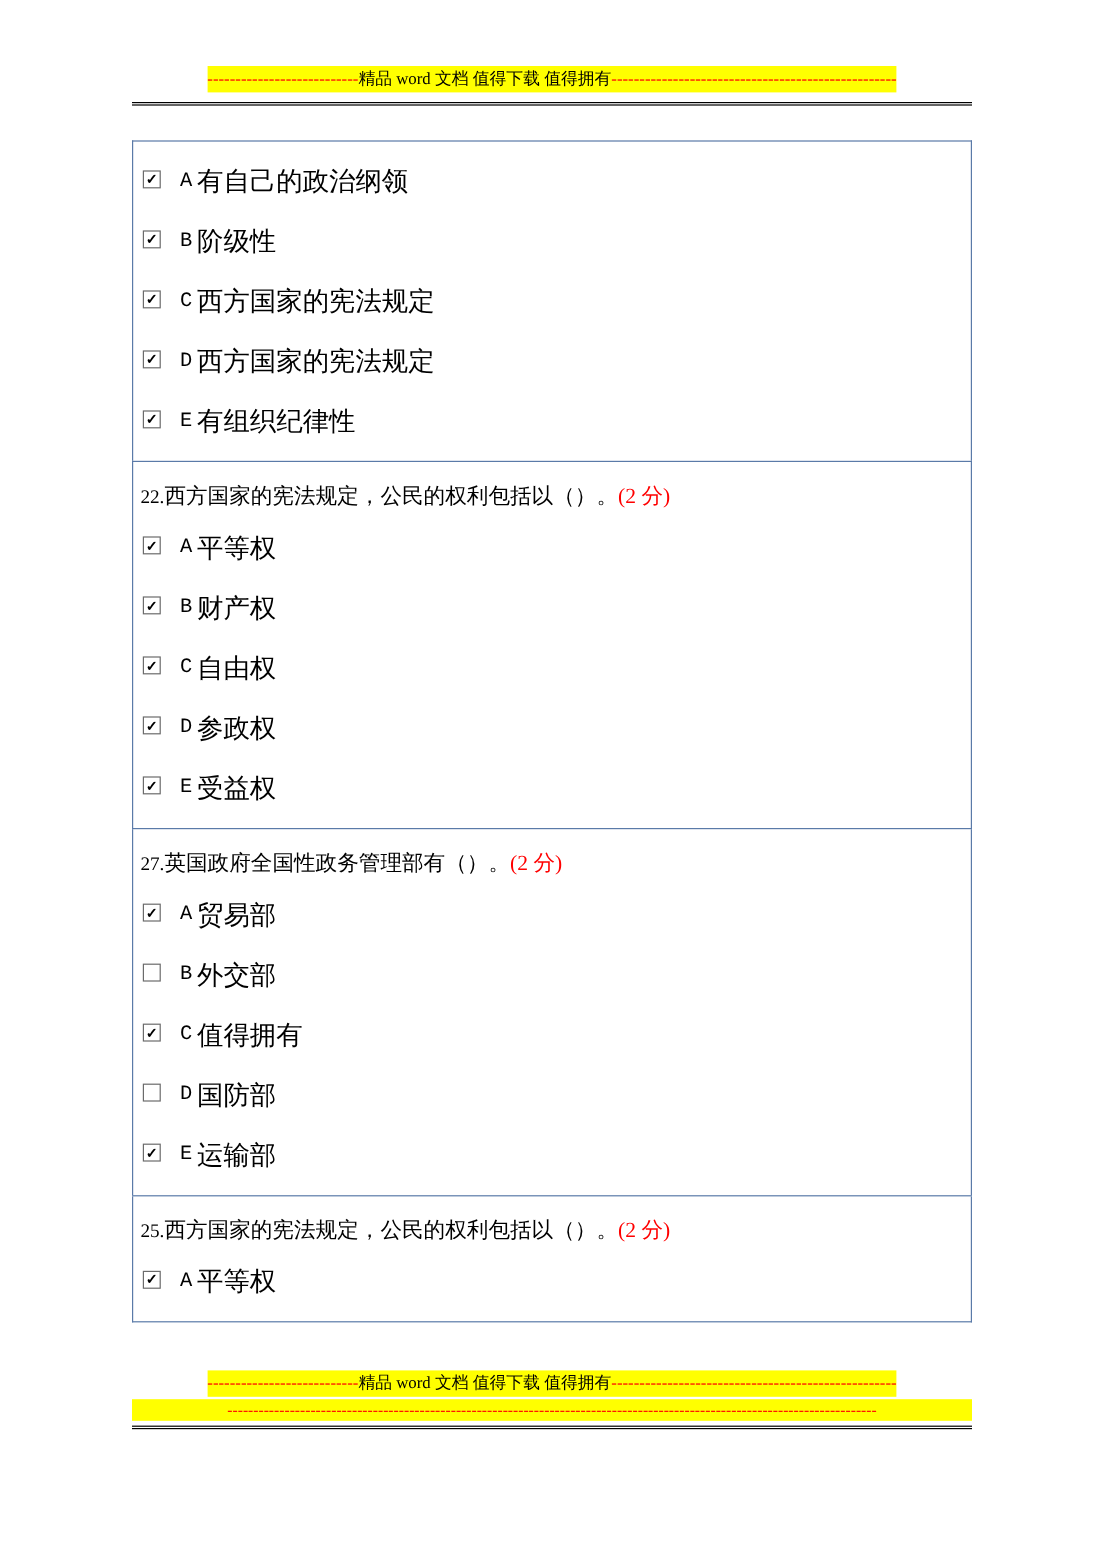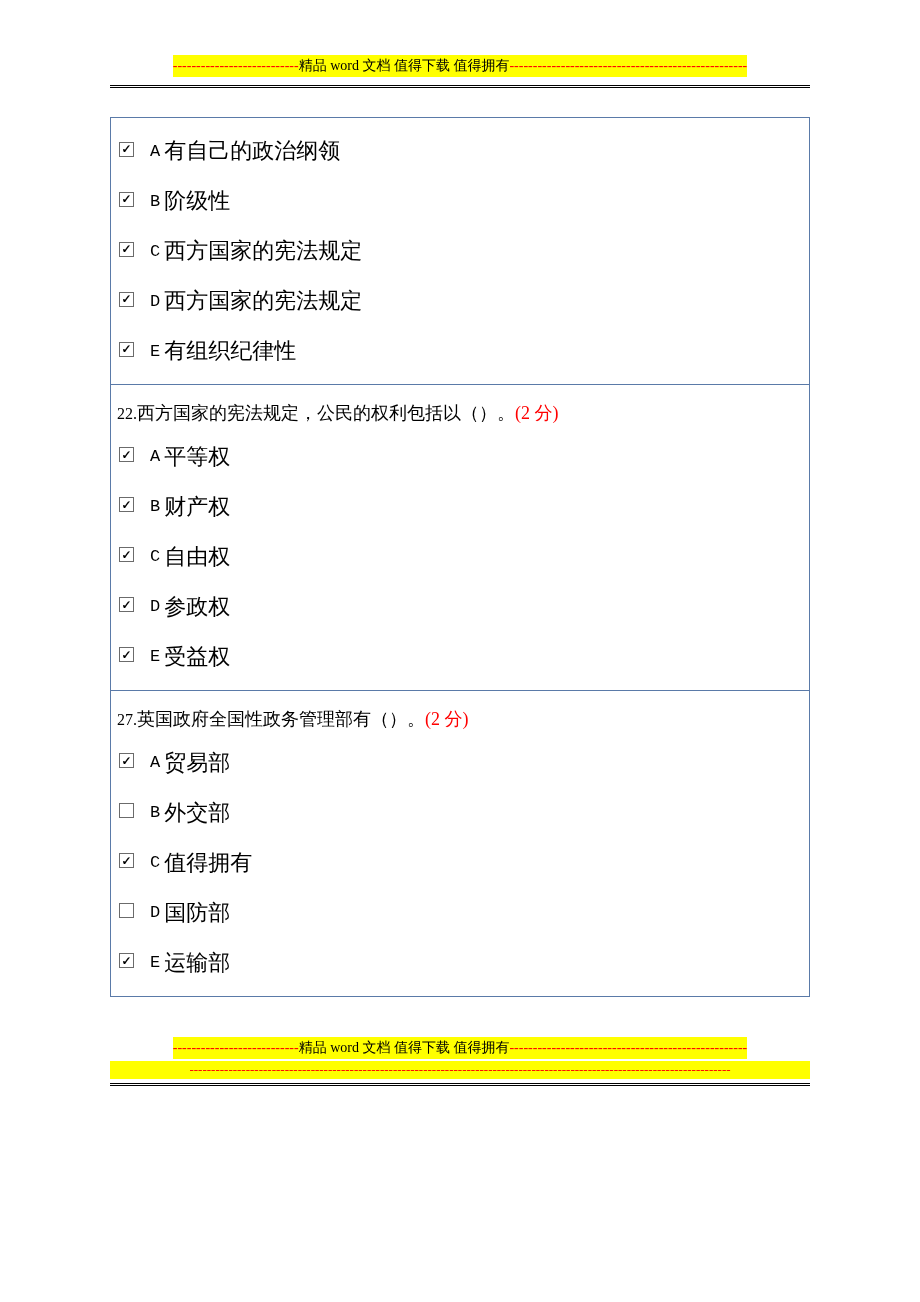--- a/index.html
+++ b/index.html
@@ -210,6 +210,16 @@
             </div>
           </td>
         </tr>
+        <tr>
+          <td>
+            <div class="question-header"><span class="question-num">25.</span><span>西方国家的宪法规定，公民的权利包括以（）。</span><span class="points">(2 分)</span></div>
+            <div class="option">
+              <span class="checkbox-box checked"></span>
+              <span class="option-letter">A</span>
+              <span class="option-text">平等权</span>
+            </div>
+          </td>
+        </tr>
       </tbody>
   </table>
 </div>

